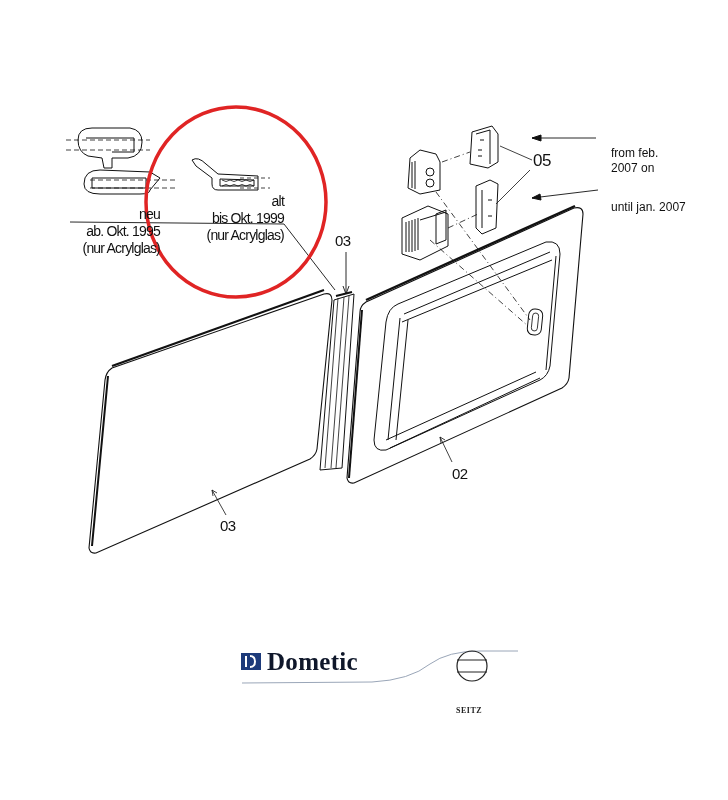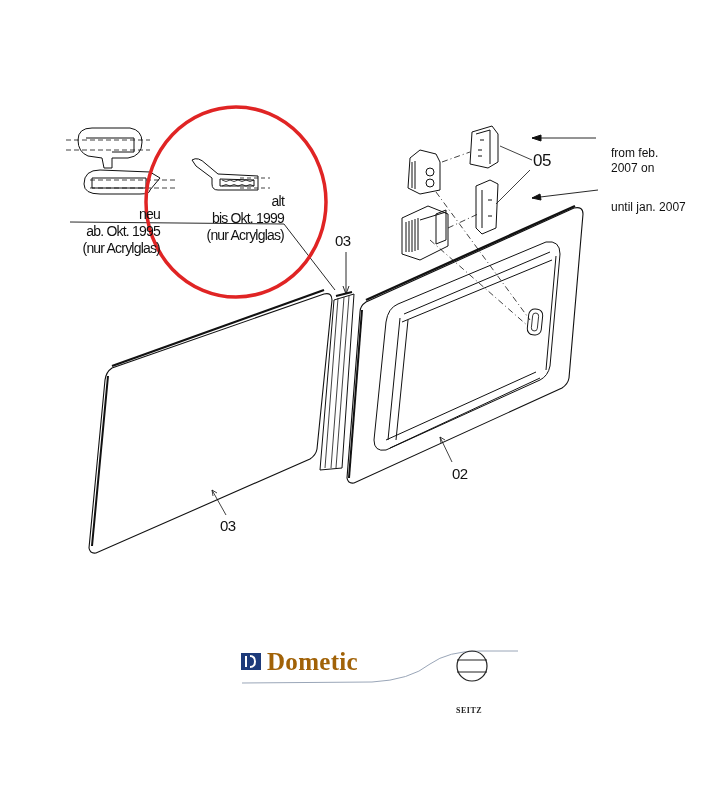--- a/index.html
+++ b/index.html
@@ -9,7 +9,7 @@
   .part-no { font-size: 15px; }
   .profile-text { font-size: 14px; text-align: right; line-height: 17px; letter-spacing: -0.8px; }
   .note { font-size: 12px; line-height: 15px; letter-spacing: 0; margin-top: 16px; }
-  .brand { position: absolute; left: 240px; top: 648px; font-family: "Liberation Serif", serif; font-weight: bold; font-size: 25px; color: #a16207; letter-spacing: 0.3px; }
+  .brand { position: absolute; left: 240px; top: 648px; font-family: "Liberation Serif", serif; font-weight: bold; font-size: 25px; color: #0f172a; letter-spacing: 0.3px; }
   .seitz { position: absolute; left: 456px; top: 662px; font-family: "Liberation Serif", serif; font-weight: bold; font-size: 8px; color: #222; letter-spacing: 0.5px; margin-top: 44px; }
 </style>
 </head>

